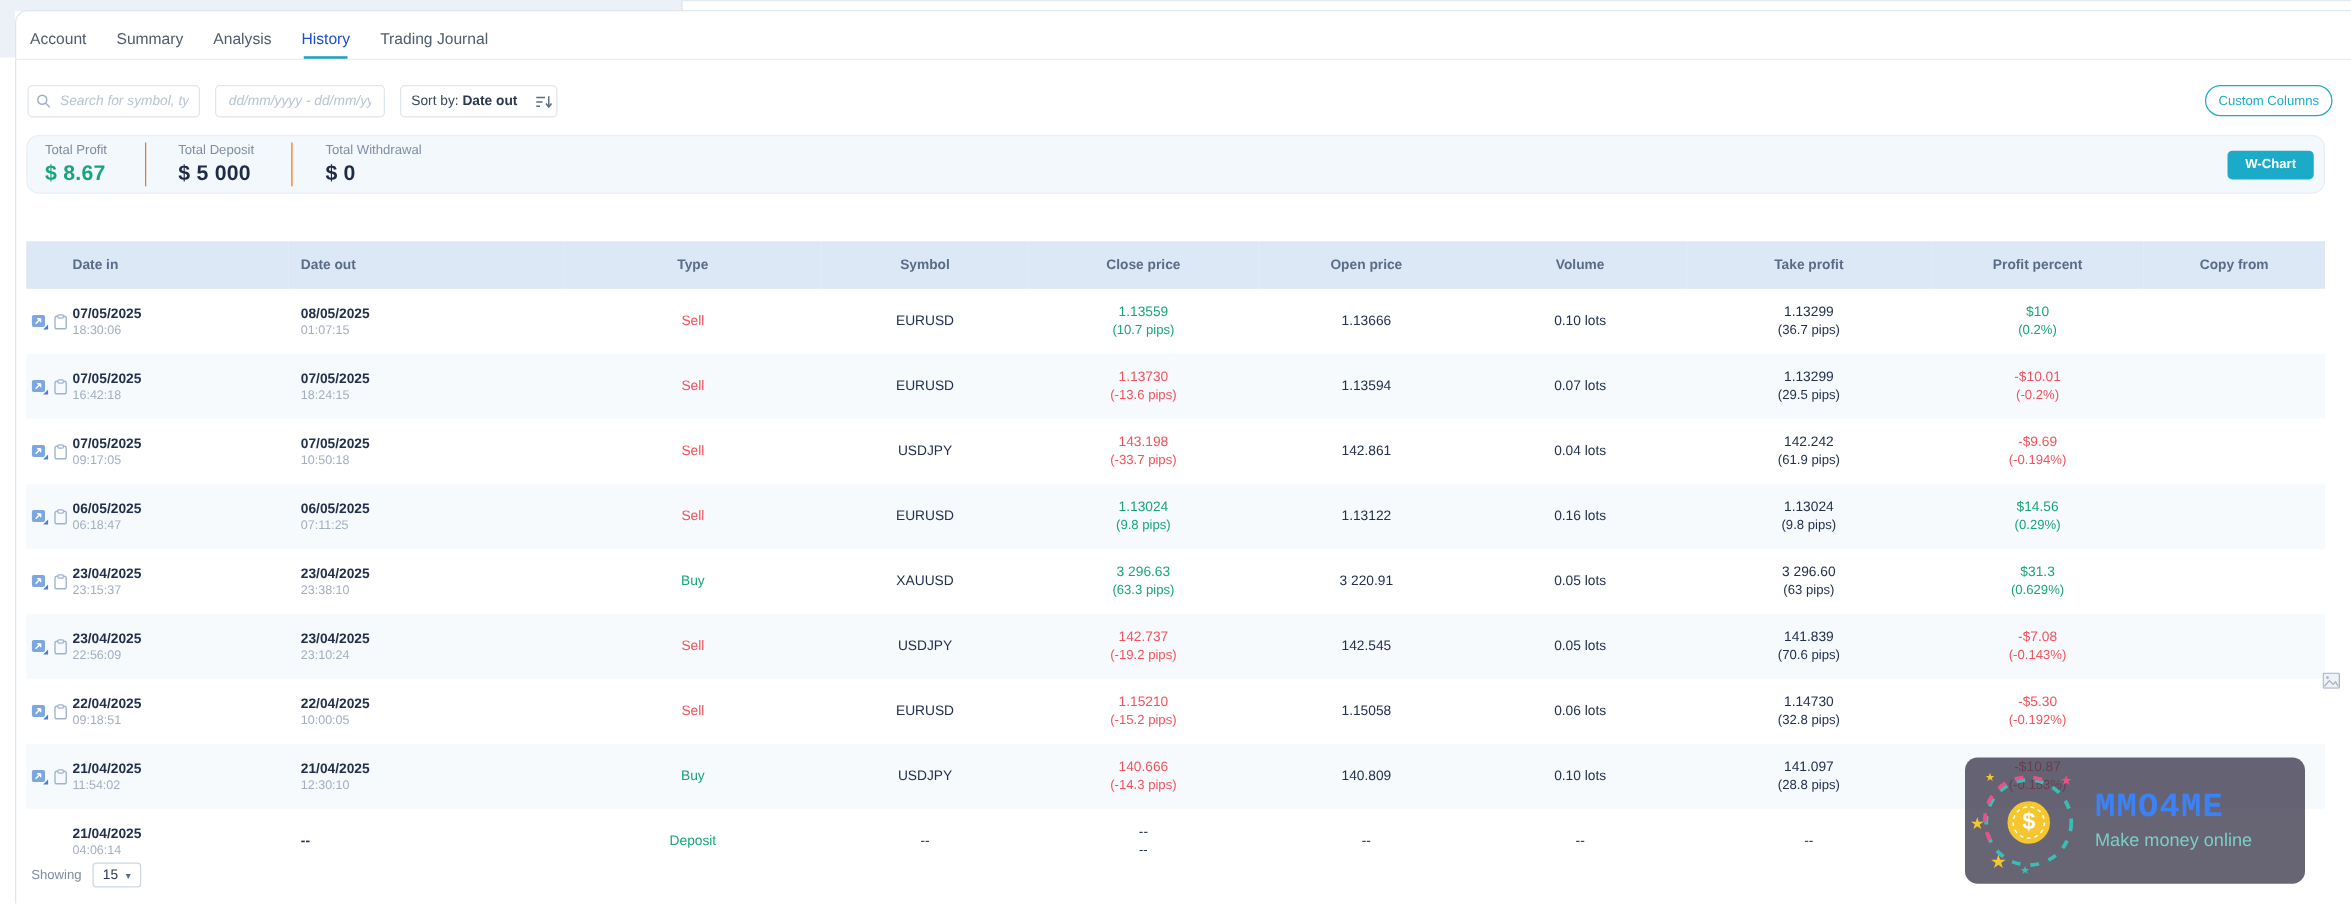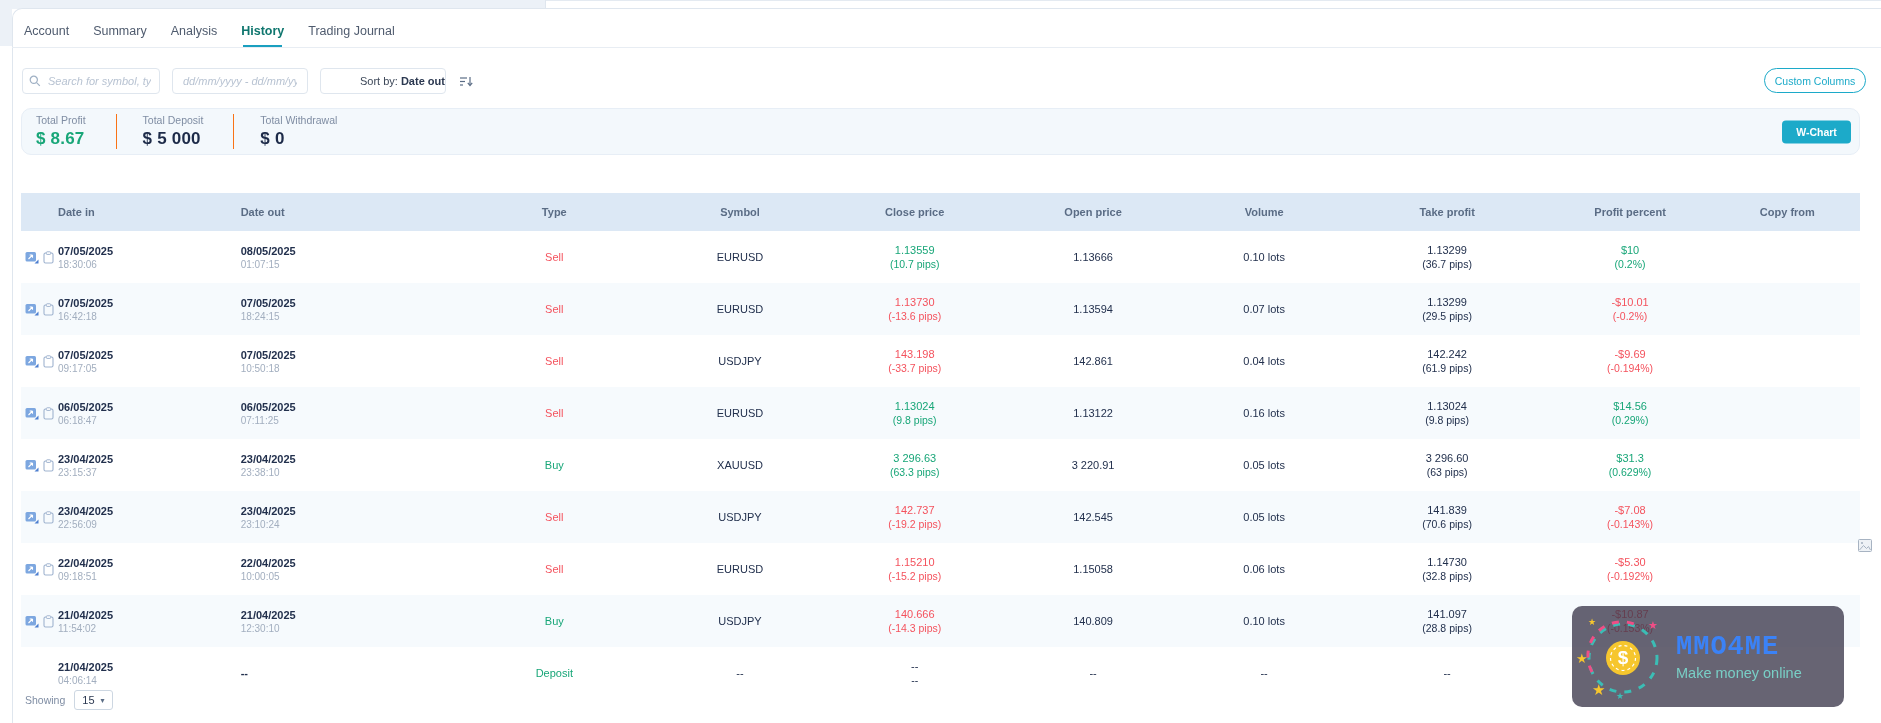--- a/index.html
+++ b/index.html
@@ -15,7 +15,7 @@
   
   .tabs{position:absolute;left:24px;top:14px;height:33px;display:flex;gap:24px;align-items:center;z-index:2;}
   .tab{font-size:12.5px;color:#4f5b6e;cursor:pointer;height:33px;display:flex;align-items:center;position:relative;}
-  .tab.active{color:#0f766e;font-weight:bold;}
+  .tab.active{color:#1d4ed8;}
   .tab.active::after{content:"";position:absolute;left:2px;right:2px;bottom:0;height:2px;background:#1a9fbf;}
   .tabbar-line{position:absolute;left:12px;right:0;top:47px;height:1px;background:#e8edf3;}
 

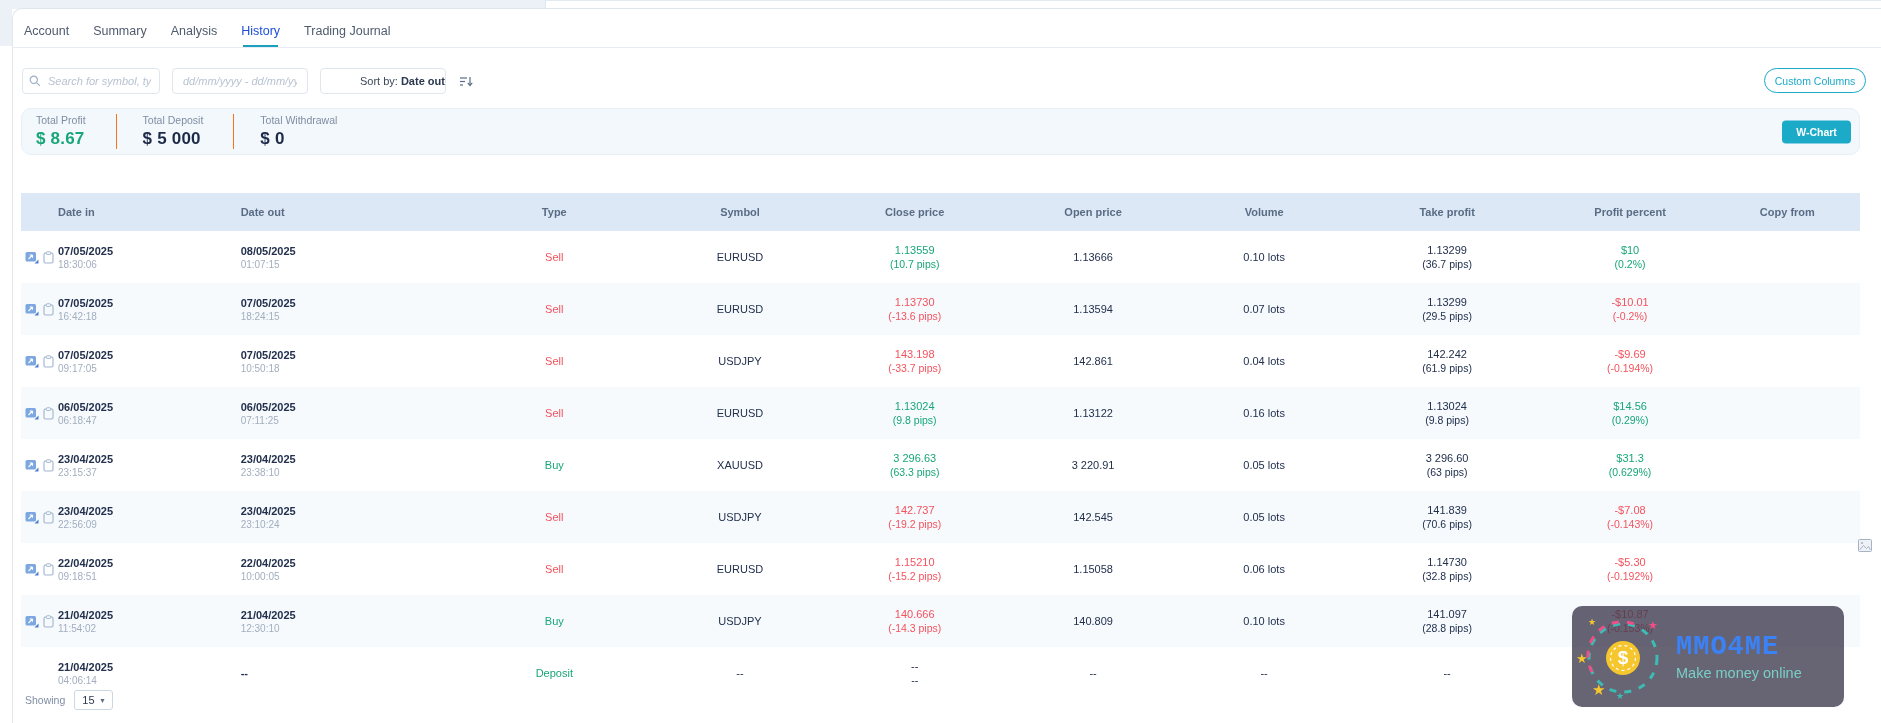--- a/index.html
+++ b/index.html
@@ -28,7 +28,7 @@
   .search-box input::placeholder,.date-box input::placeholder{color:#b8c3d2;font-style:italic;}
   .date-box{left:172px;width:136px;padding:0 8px;}
   .sort-box{left:320px;width:126px;padding:0;color:#3c4758;}
-  .sort-box .sort-text{padding:0 8px;white-space:nowrap;margin-left:31px;}
+  .sort-box .sort-text{padding:0 8px;white-space:nowrap;}
   .sort-box .sort-val{font-weight:700;color:#2b3850;margin-left:3px;}
   .sort-box .vdiv{width:1px;height:16px;background:#dfe6ee;margin-left:auto;}
   .sort-box .sic{padding:0 6px;display:flex;align-items:center;}

